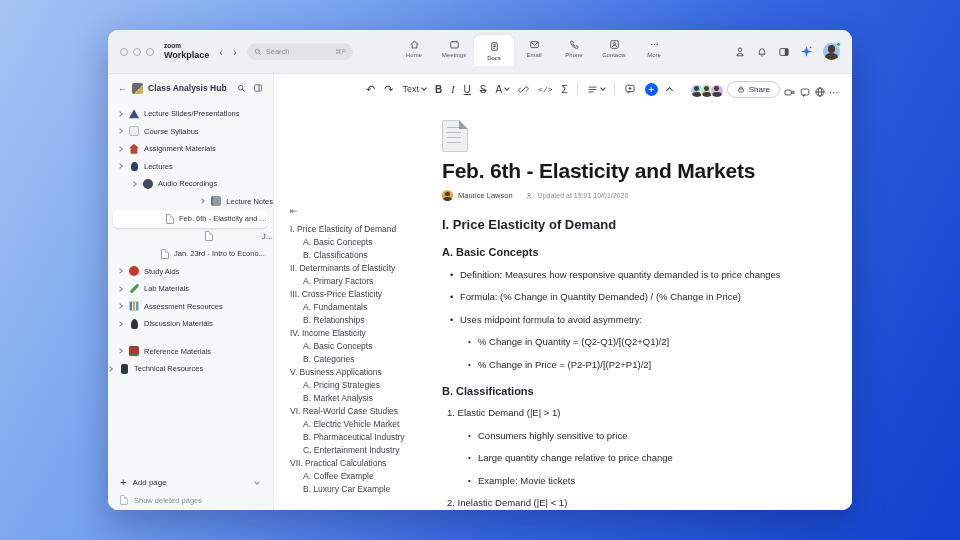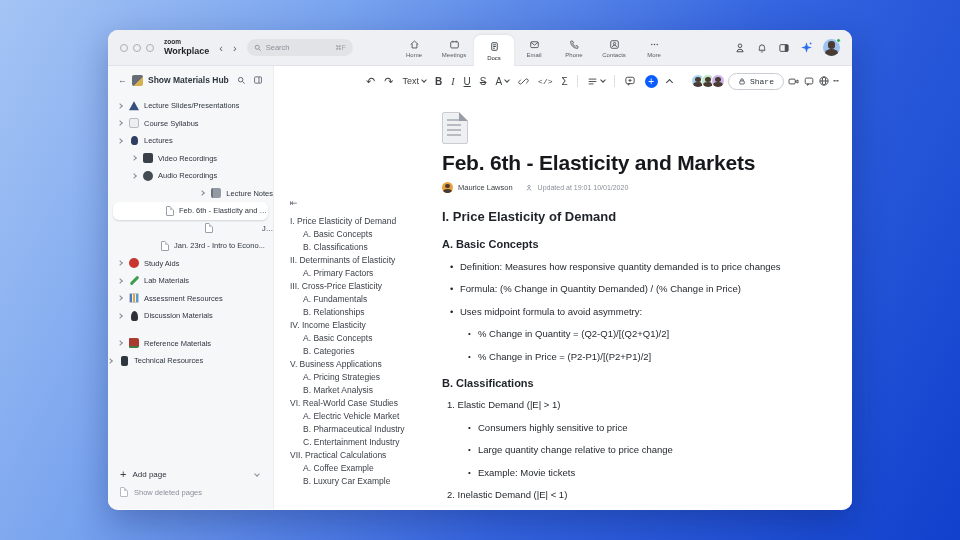--- a/index.html
+++ b/index.html
@@ -12,7 +12,7 @@
             box-shadow:0 12px 34px rgba(6,20,80,.30); }
 
   
-  .topbar { height:36px; background:#eef0f3; border-bottom:1px solid #e1e3e8;
+  .topbar { height:44px; background:#eef0f3; border-bottom:1px solid #e1e3e8;
             display:flex; align-items:center; position:relative; }
   .lights { display:flex; gap:5px; margin-left:12px; }
   .light { width:8px; height:8px; border-radius:50%; border:1px solid #a9aeb6; }

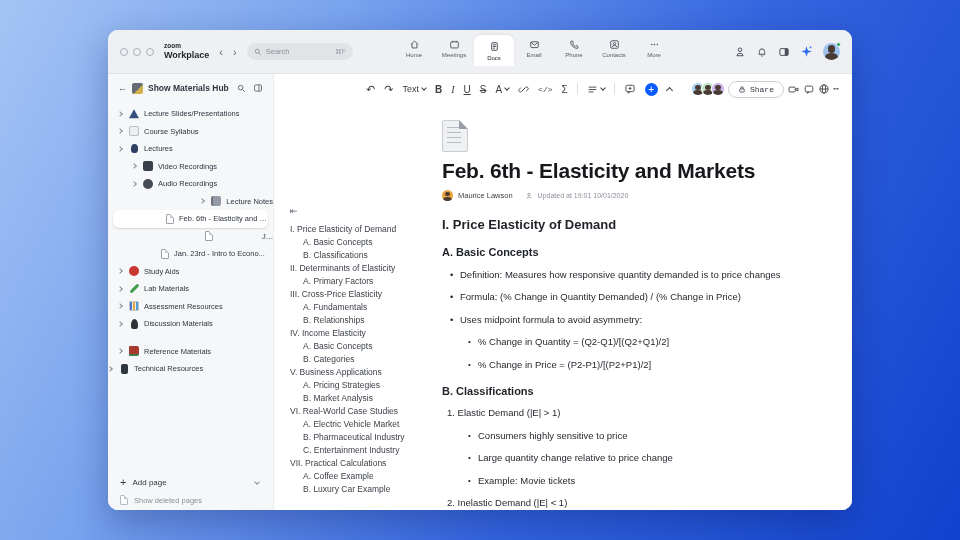--- a/index.html
+++ b/index.html
@@ -297,7 +297,7 @@
       <div class="sb-head">
         <span class="back-ar">←</span>
         <span class="nb"></span>
-        <span class="sb-title">Show Materials Hub</span>
+        <span class="sb-title">Class Analysis Hub</span>
         <span class="sb-ic">
           <svg width="9" height="9" viewBox="0 0 16 16" fill="none" stroke="#5f6470" stroke-width="1.7">
             <circle cx="6.5" cy="6.5" r="4"></circle>

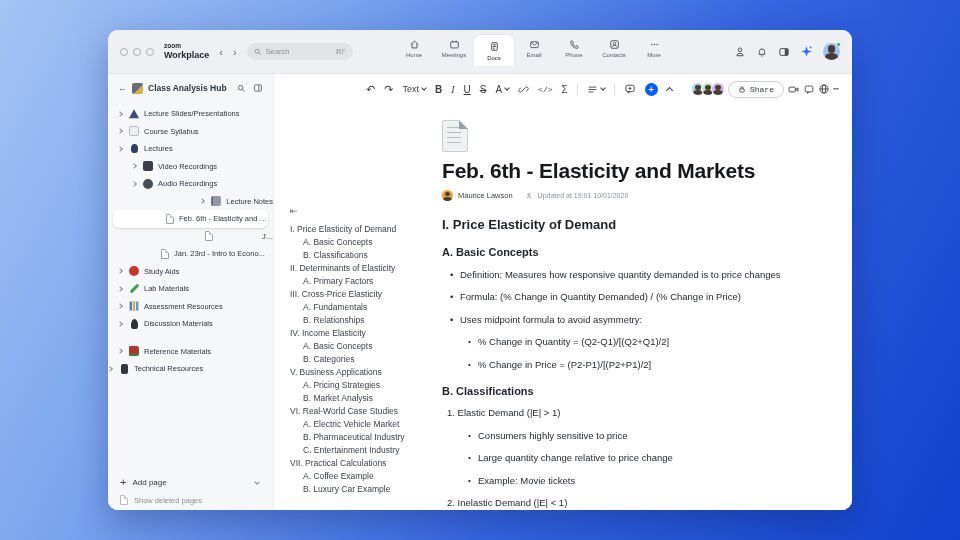--- a/index.html
+++ b/index.html
@@ -122,7 +122,7 @@
   .vdiv { width:1px; height:12px; background:#dcdee2; }
   .blue-plus { width:13px; height:13px; border-radius:50%; background:#0b5cff; color:#fff;
                font-size:10px; display:flex; align-items:center; justify-content:center; cursor:pointer; }
-  .fmt-right { margin-left:auto; display:flex; align-items:center; gap:3px;font-family:Liberation Mono, monospace; }
+  .fmt-right { margin-left:auto; display:flex; align-items:flex-end; gap:3px; }
   .av-stack { display:flex; }
   .av-stack .avatar { width:14px; height:14px; border:1.5px solid #fff; }
   .av-stack .avatar + .avatar { margin-left:-4px; }

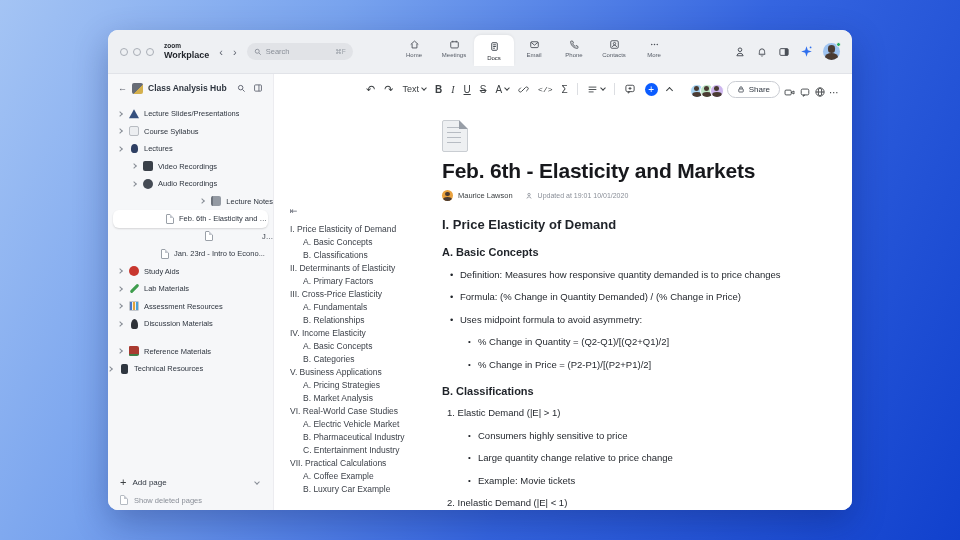--- a/index.html
+++ b/index.html
@@ -324,6 +324,11 @@
           </div>
           <div class="srow" style="padding-left: 10px;">
             <span class="chev cr"></span>
+            <span class="si ic-house"></span>
+            <span class="slabel">Assignment Materials</span>
+          </div>
+          <div class="srow" style="padding-left: 10px;">
+            <span class="chev cr"></span>
             <span class="si ic-mic"></span>
             <span class="slabel">Lectures</span>
           </div>

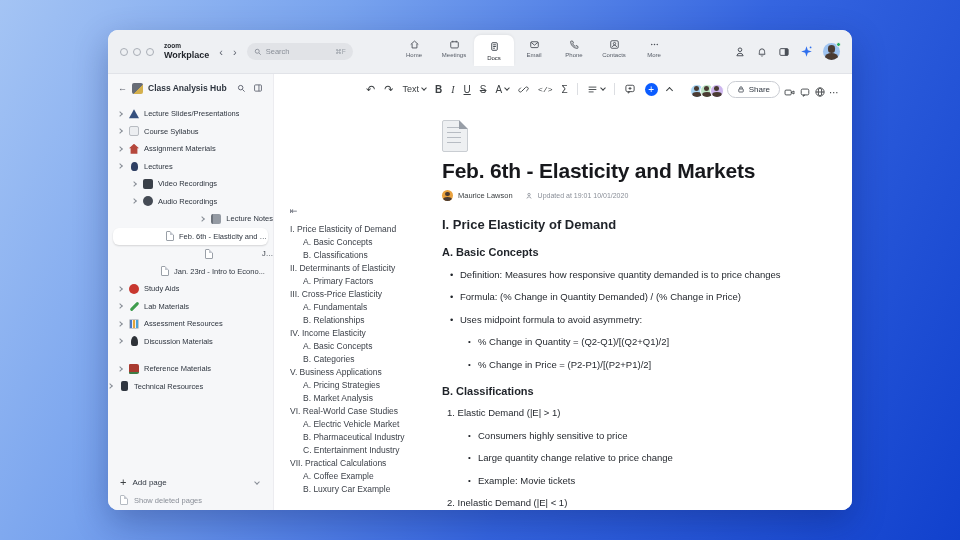--- a/index.html
+++ b/index.html
@@ -334,11 +334,6 @@
           </div>
           <div class="srow" style="padding-left: 24px;">
             <span class="chev cr"></span>
-            <span class="si ic-video"></span>
-            <span class="slabel">Video Recordings</span>
-          </div>
-          <div class="srow" style="padding-left: 24px;">
-            <span class="chev cr"></span>
             <span class="si ic-audio"></span>
             <span class="slabel">Audio Recordings</span>
           </div>

